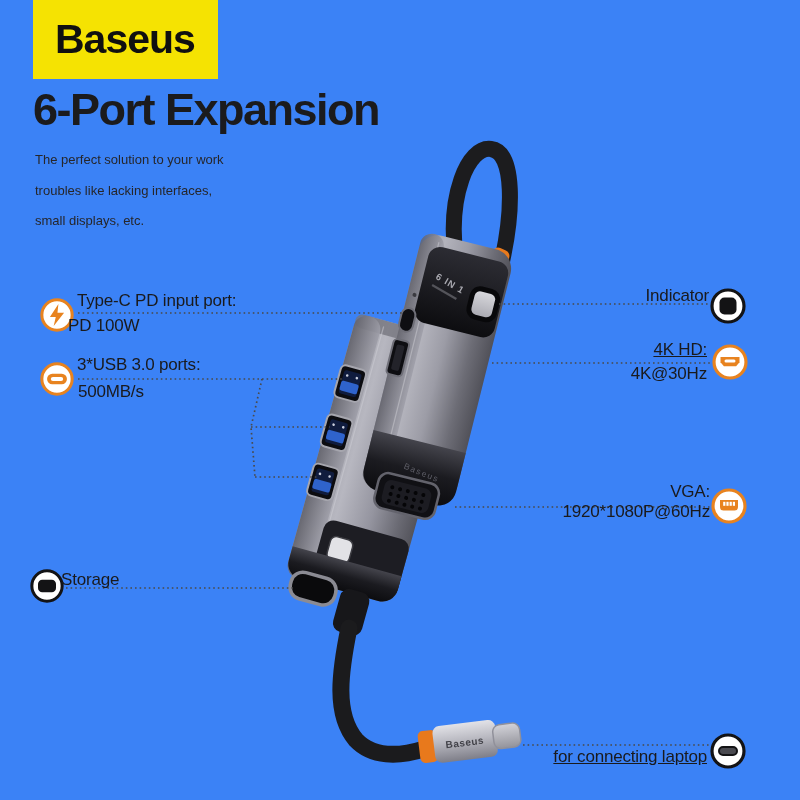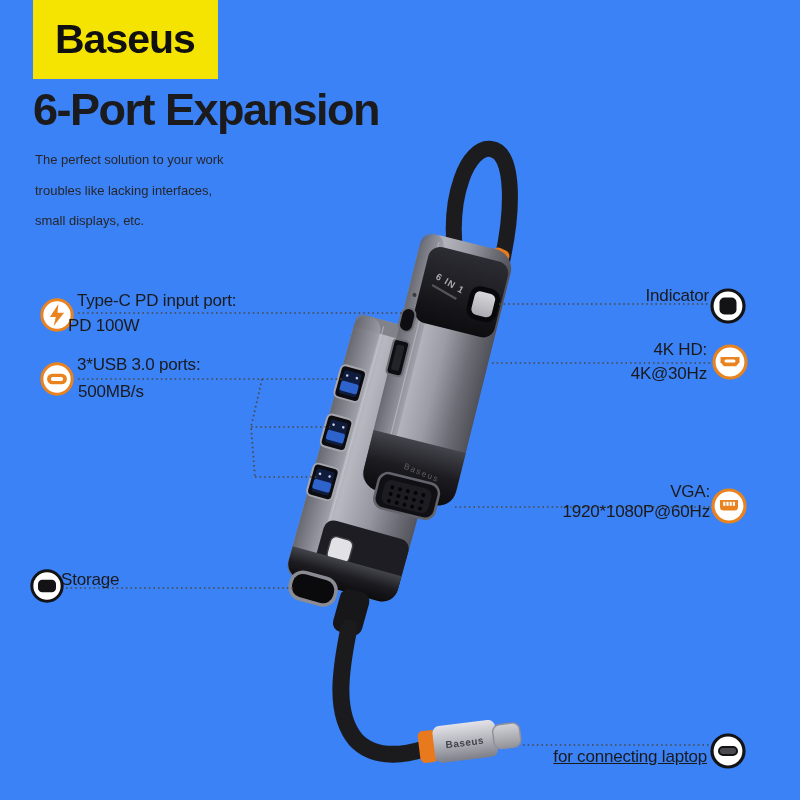--- a/index.html
+++ b/index.html
@@ -35,7 +35,7 @@
   .co-l2-sub{left:78px;top:382px;}
   .co-l3-title{left:61px;top:570px;}
   .co-r1-title{right:91px;top:286px;}
-  .co-r2-title{right:93px;top:340px;}
+  .co-r2-title{right:93px;top:340px;text-decoration:underline;}
   .co-r2-sub{right:93px;top:364px;}
   .co-r3-title{right:90px;top:482px;}
   .co-r3-sub{right:90px;top:502px;}

